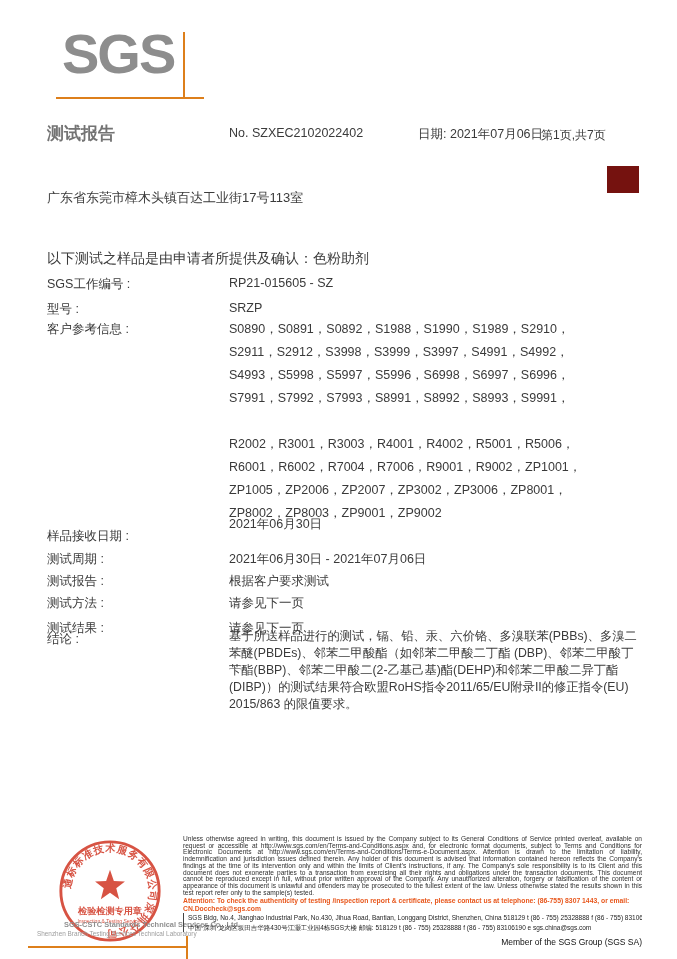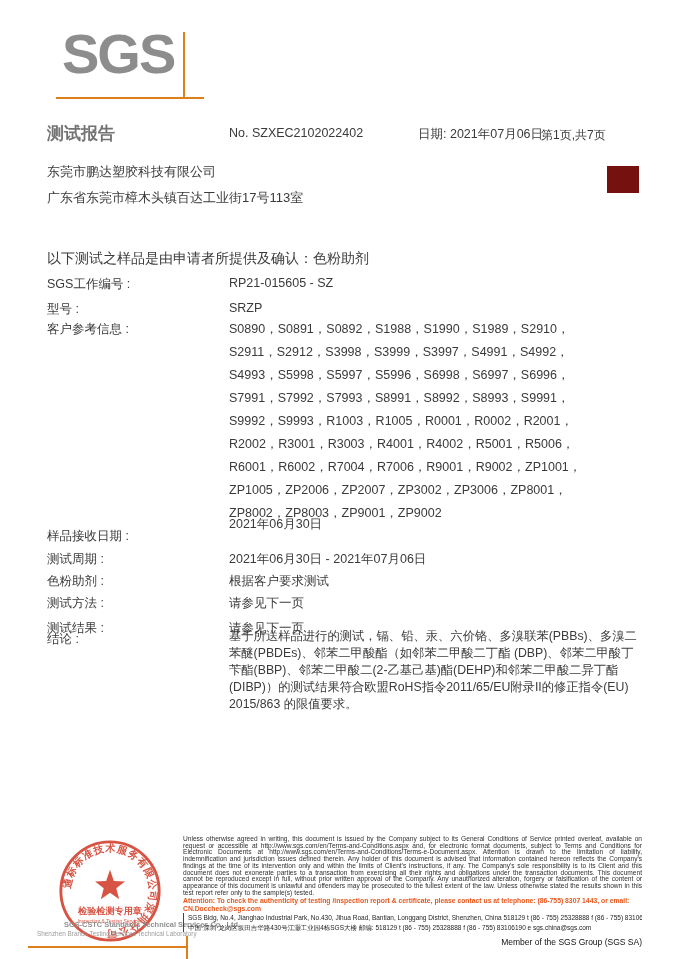--- a/index.html
+++ b/index.html
@@ -69,7 +69,6 @@
   <div class="report-date">日期: 2021年07月06日</div>
   <div class="report-page">第1页,共7页</div>
 
-  <div class="client-name">东莞市鹏达塑胶科技有限公司</div>
   <div class="client-address">广东省东莞市樟木头镇百达工业街17号113室</div>
   <div class="red-mark"></div>
 

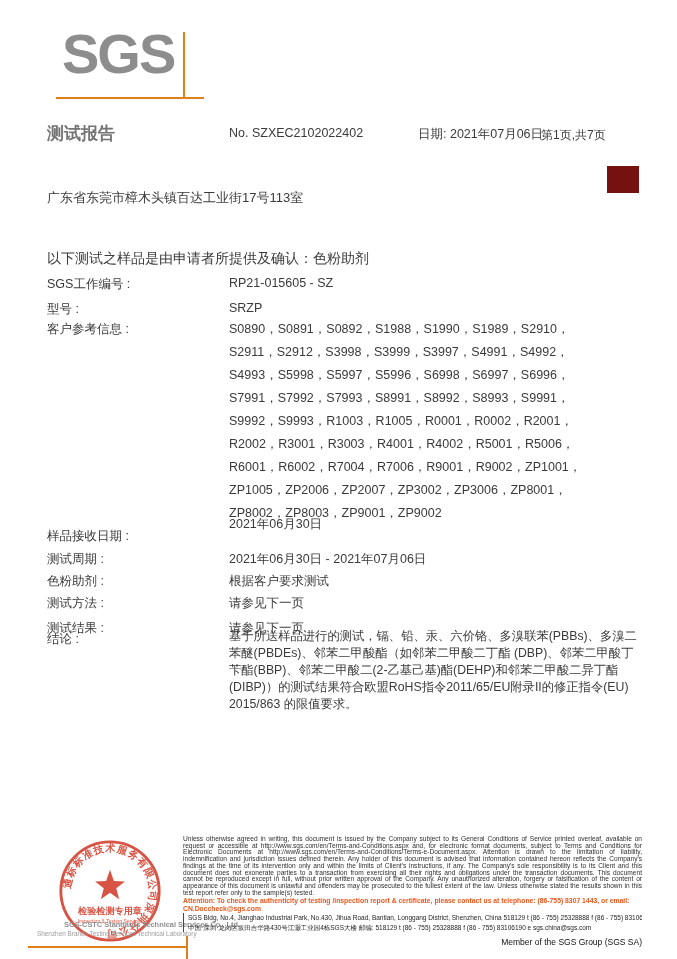--- a/index.html
+++ b/index.html
@@ -85,7 +85,6 @@
   <div class="val" style="top:344px">S2911，S2912，S3998，S3999，S3997，S4991，S4992，</div>
   <div class="val" style="top:367px">S4993，S5998，S5997，S5996，S6998，S6997，S6996，</div>
   <div class="val" style="top:390px">S7991，S7992，S7993，S8991，S8992，S8993，S9991，</div>
-  <div class="val" style="top:413px">S9992，S9993，R1003，R1005，R0001，R0002，R2001，</div>
   <div class="val" style="top:436px">R2002，R3001，R3003，R4001，R4002，R5001，R5006，</div>
   <div class="val" style="top:459px">R6001，R6002，R7004，R7006，R9001，R9002，ZP1001，</div>
   <div class="val" style="top:482px">ZP1005，ZP2006，ZP2007，ZP3002，ZP3006，ZP8001，</div>

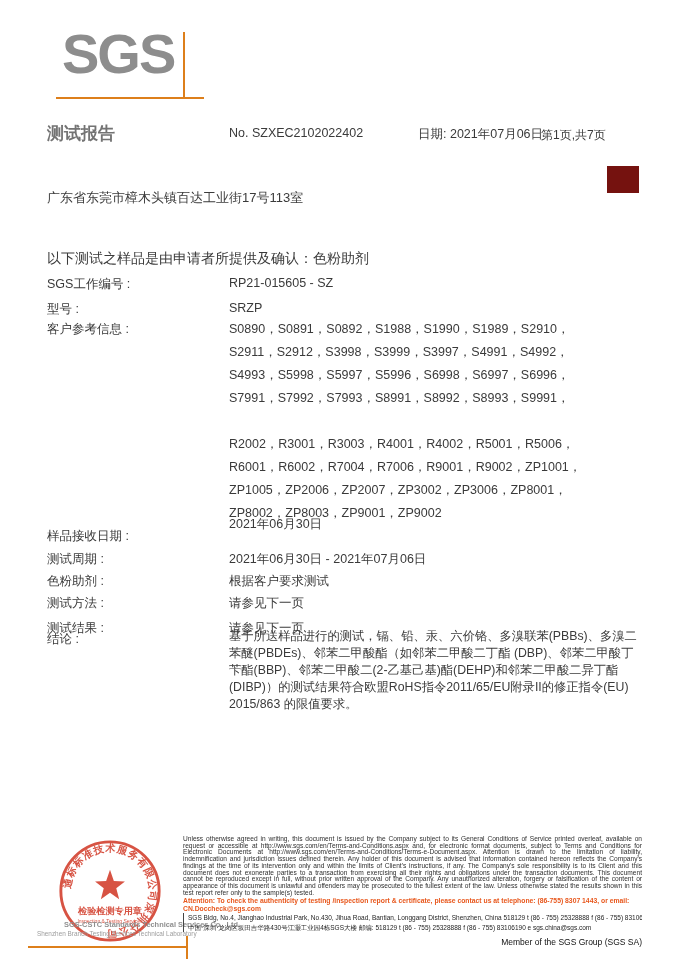--- a/index.html
+++ b/index.html
@@ -96,7 +96,7 @@
   <div class="lbl" style="top:551px">测试周期 :</div>
   <div class="val" style="top:551px">2021年06月30日 - 2021年07月06日</div>
 
-  <div class="lbl" style="top:573px">色粉助剂 :</div>
+  <div class="lbl" style="top:573px">测试报告 :</div>
   <div class="val" style="top:573px">根据客户要求测试</div>
 
   <div class="lbl" style="top:595px">测试方法 :</div>

